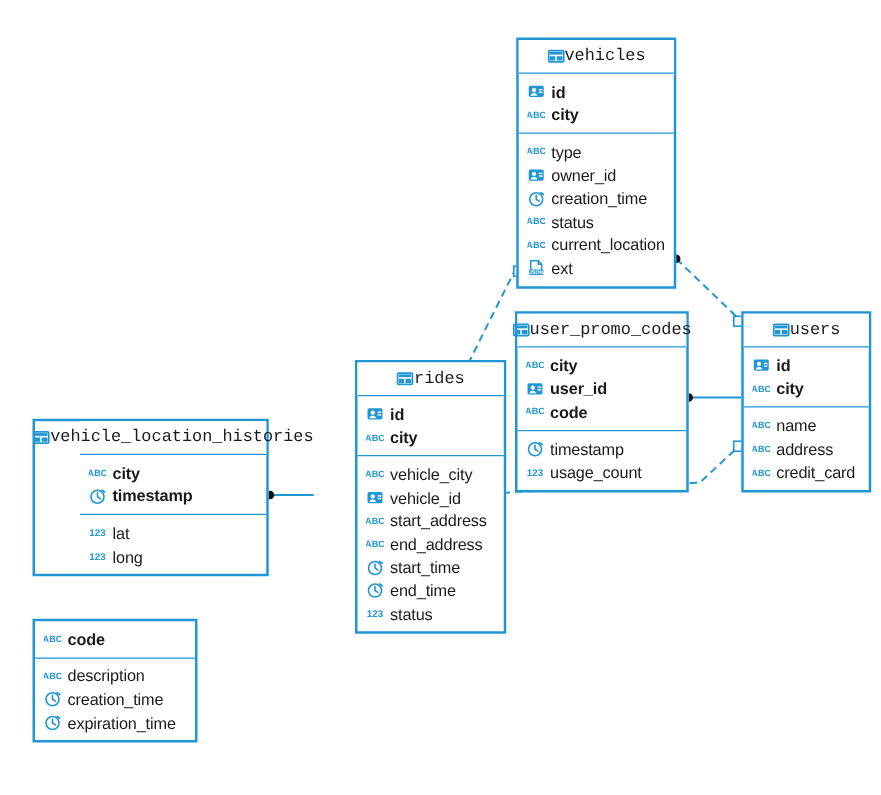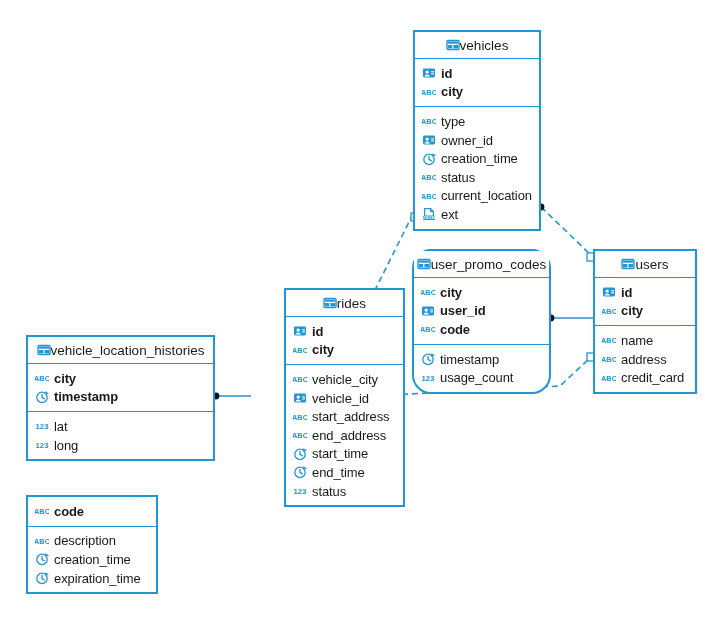--- a/index.html
+++ b/index.html
@@ -36,6 +36,7 @@
     border-bottom:1px solid #2196d4;
     background:#ffffff;
     padding:0 6px;
+    font-family:Liberation Mono, monospace;
   }
   .tbl-title{
     font-size:13.5px;

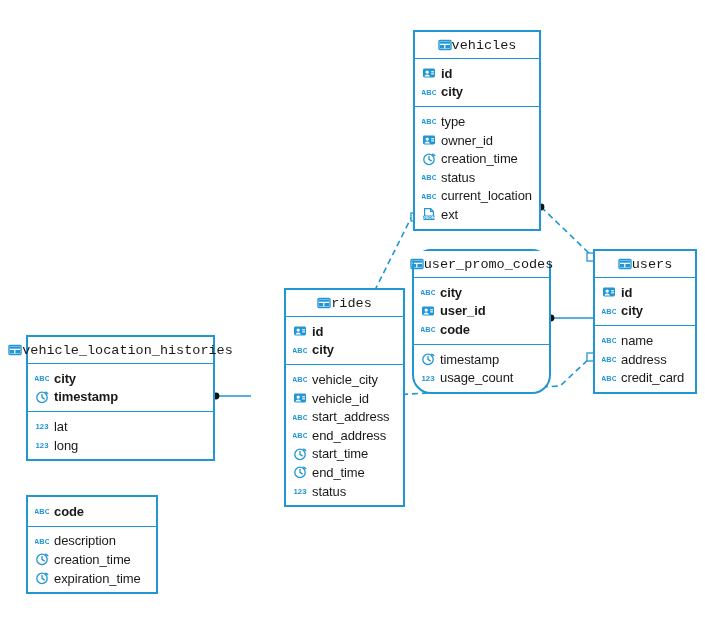--- a/index.html
+++ b/index.html
@@ -189,7 +189,7 @@
         </div>
       </div>
     </div>
-    <div class="table-node" style="left: 412px; top: 249px; width: 139px; border-radius: 19px;">
+    <div class="table-node" style="left: 412px; top: 249px; width: 139px;">
       <div class="tbl-header">
         <span class="ico">
           <svg width="14" height="14" viewBox="0 0 14 14">

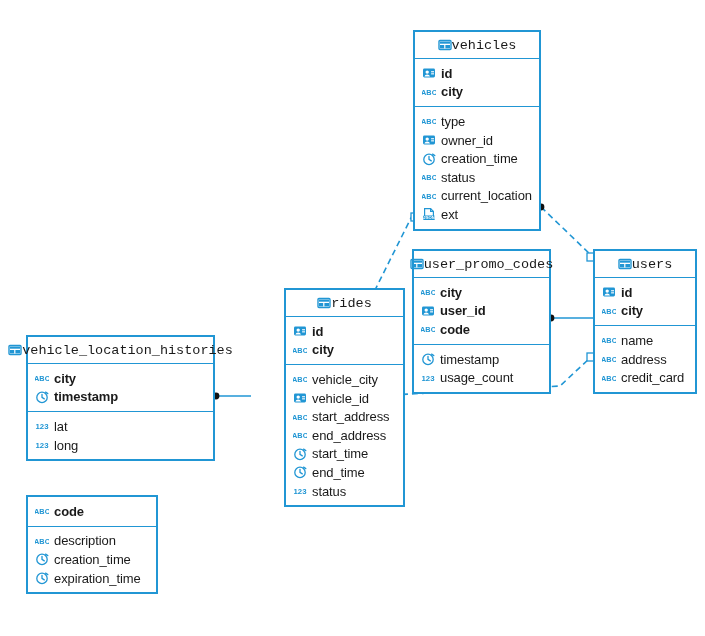--- a/index.html
+++ b/index.html
@@ -414,7 +414,7 @@
         </div>
       </div>
     </div>
-    <div class="table-node" style="left: 26px; top: 335px; width: 189px;">
+    <div class="table-node" style="left: 26px; top: 335px; width: 189px; padding-left: 36px;">
       <div class="tbl-header">
         <span class="ico">
           <svg width="14" height="14" viewBox="0 0 14 14">

